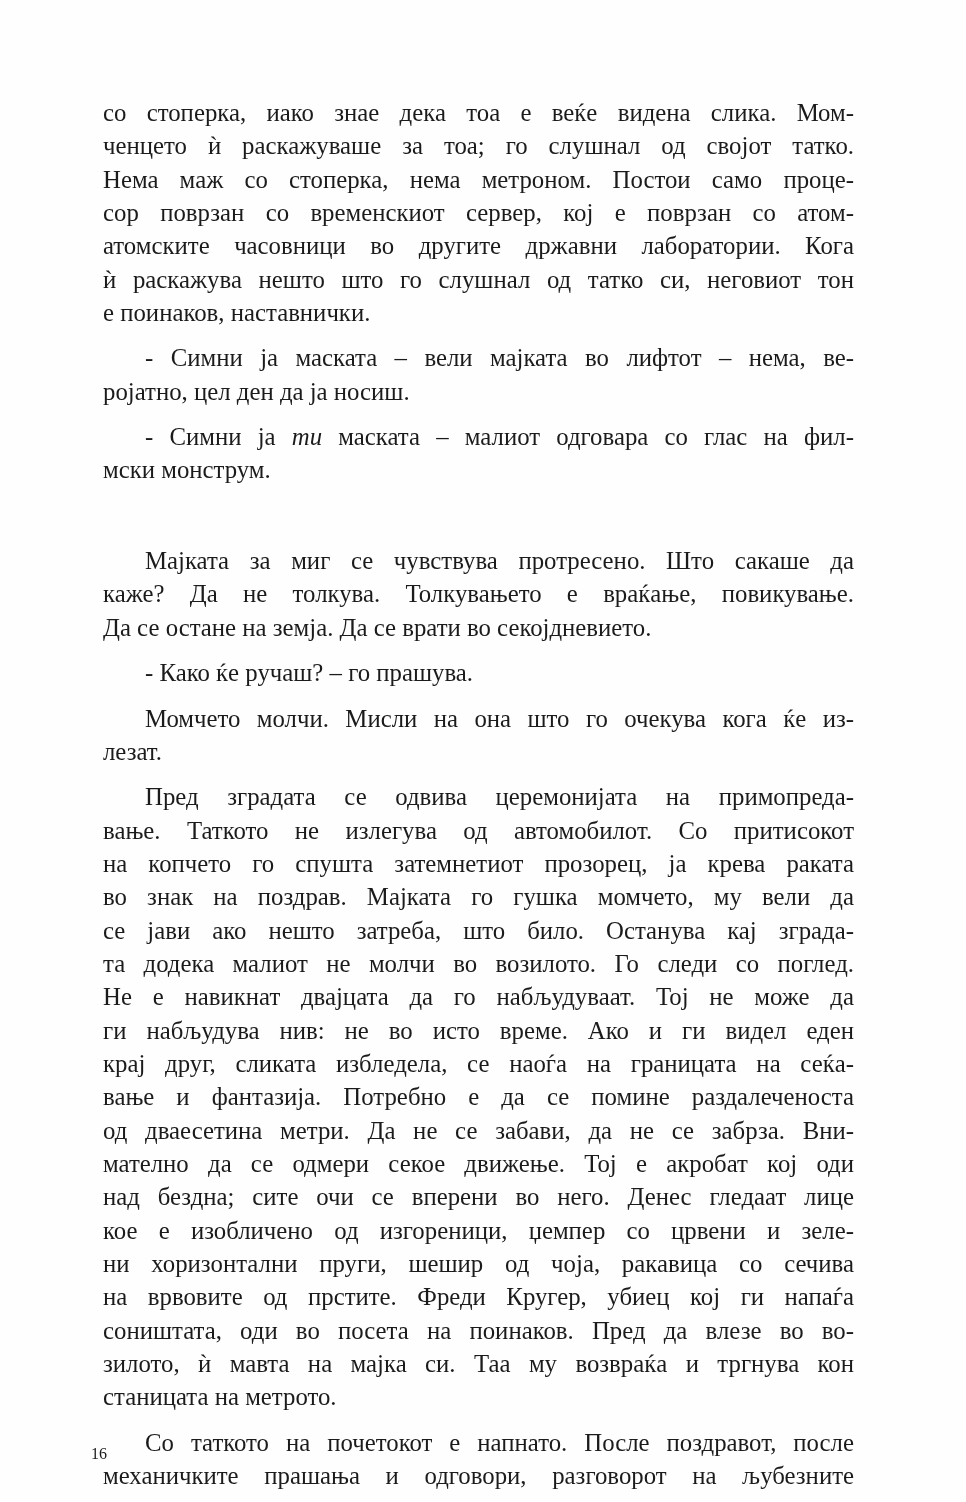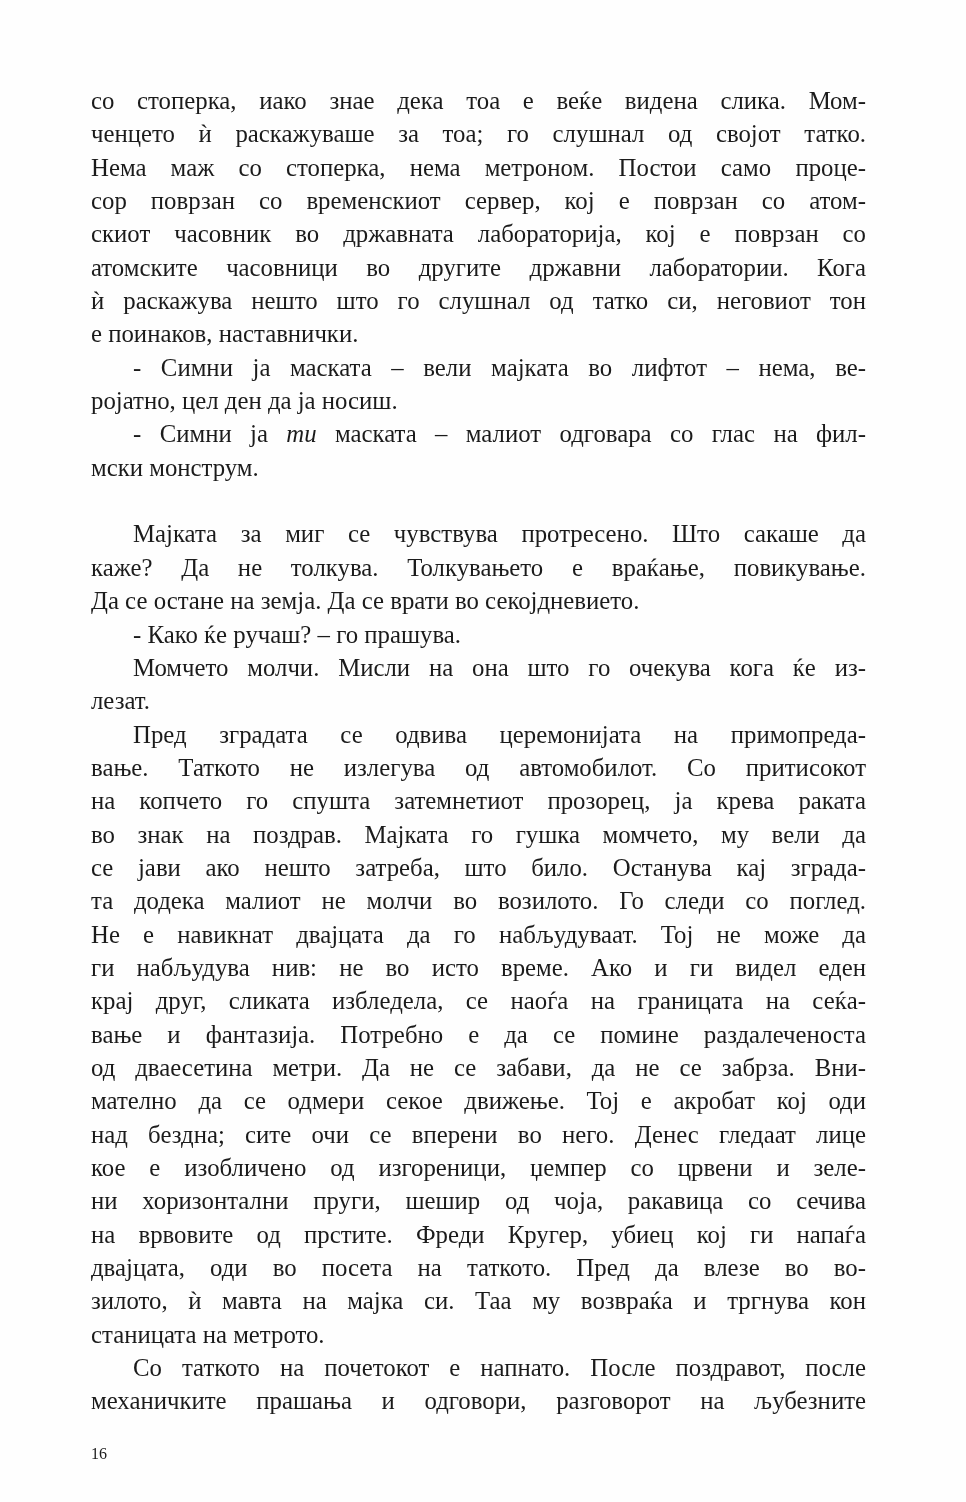--- a/index.html
+++ b/index.html
@@ -24,7 +24,7 @@
     font-size: 24.8px;
     line-height: 33.35px;
   }
-  .para { margin: 0; padding: 0; }
+  .para { margin: 12px; padding: 0; }
   .line {
     text-align: justify;
     text-align-last: justify;

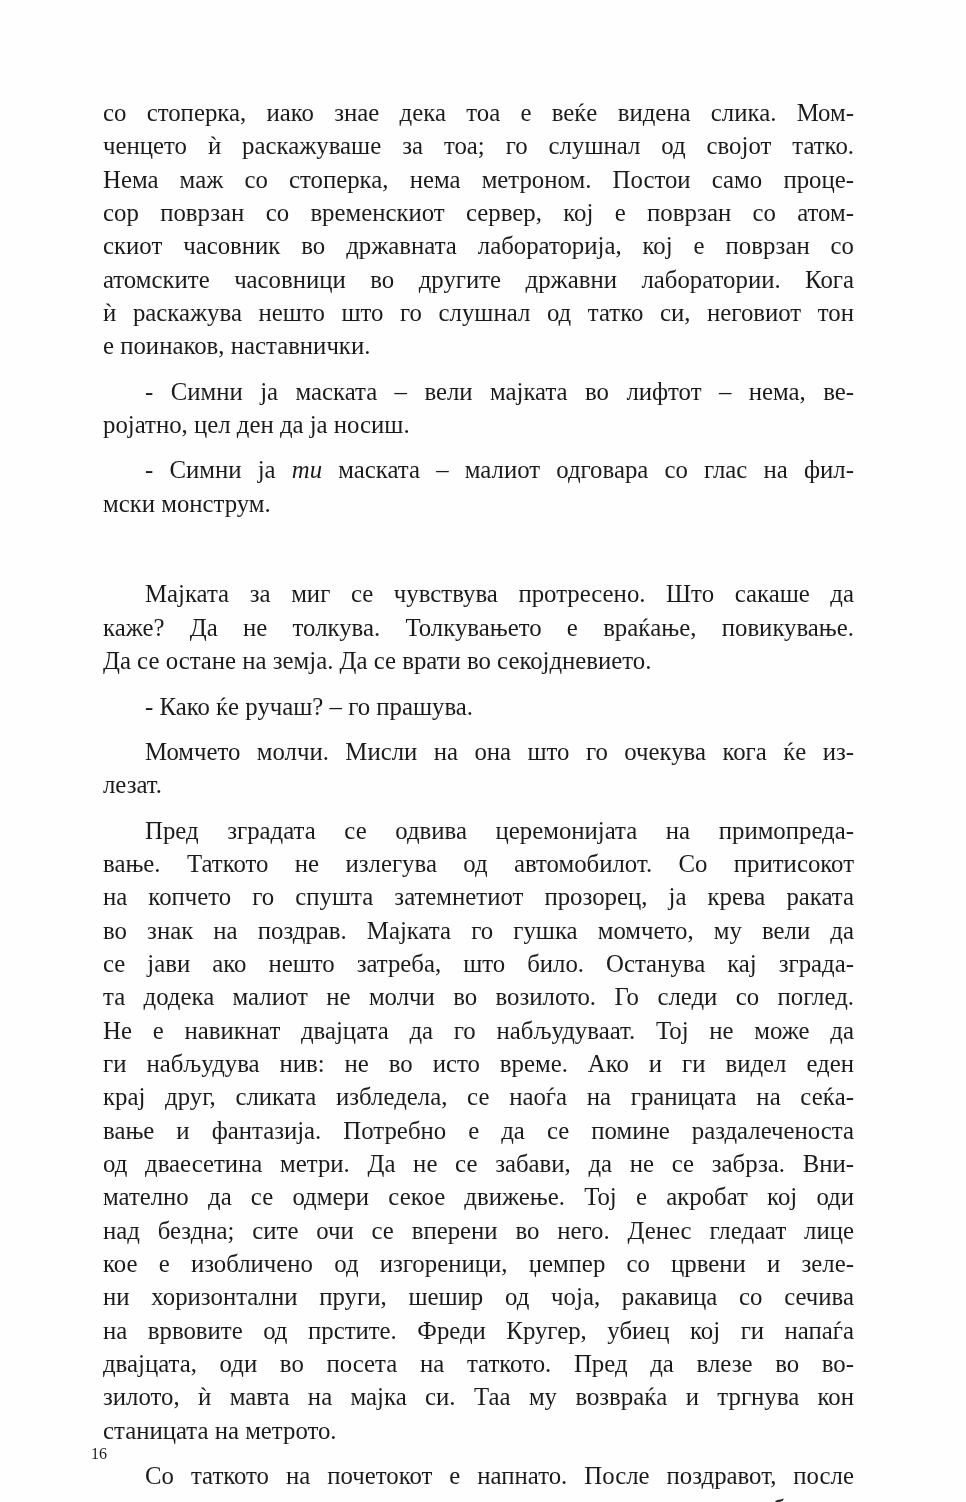--- a/index.html
+++ b/index.html
@@ -60,7 +60,6 @@
       <div class="line">ченцето ѝ раскажуваше за тоа; го слушнал од својот татко.</div>
       <div class="line">Нема маж со стоперка, нема метроном. Постои само проце-</div>
       <div class="line">сор поврзан со временскиот сервер, кој е поврзан со атом-</div>
-      <div class="line">скиот часовник во државната лабораторија, кој е поврзан со</div>
       <div class="line">атомските часовници во другите државни лаборатории. Кога</div>
       <div class="line">ѝ раскажува нешто што го слушнал од татко си, неговиот тон</div>
       <div class="line end">е поинаков, наставнички.</div>

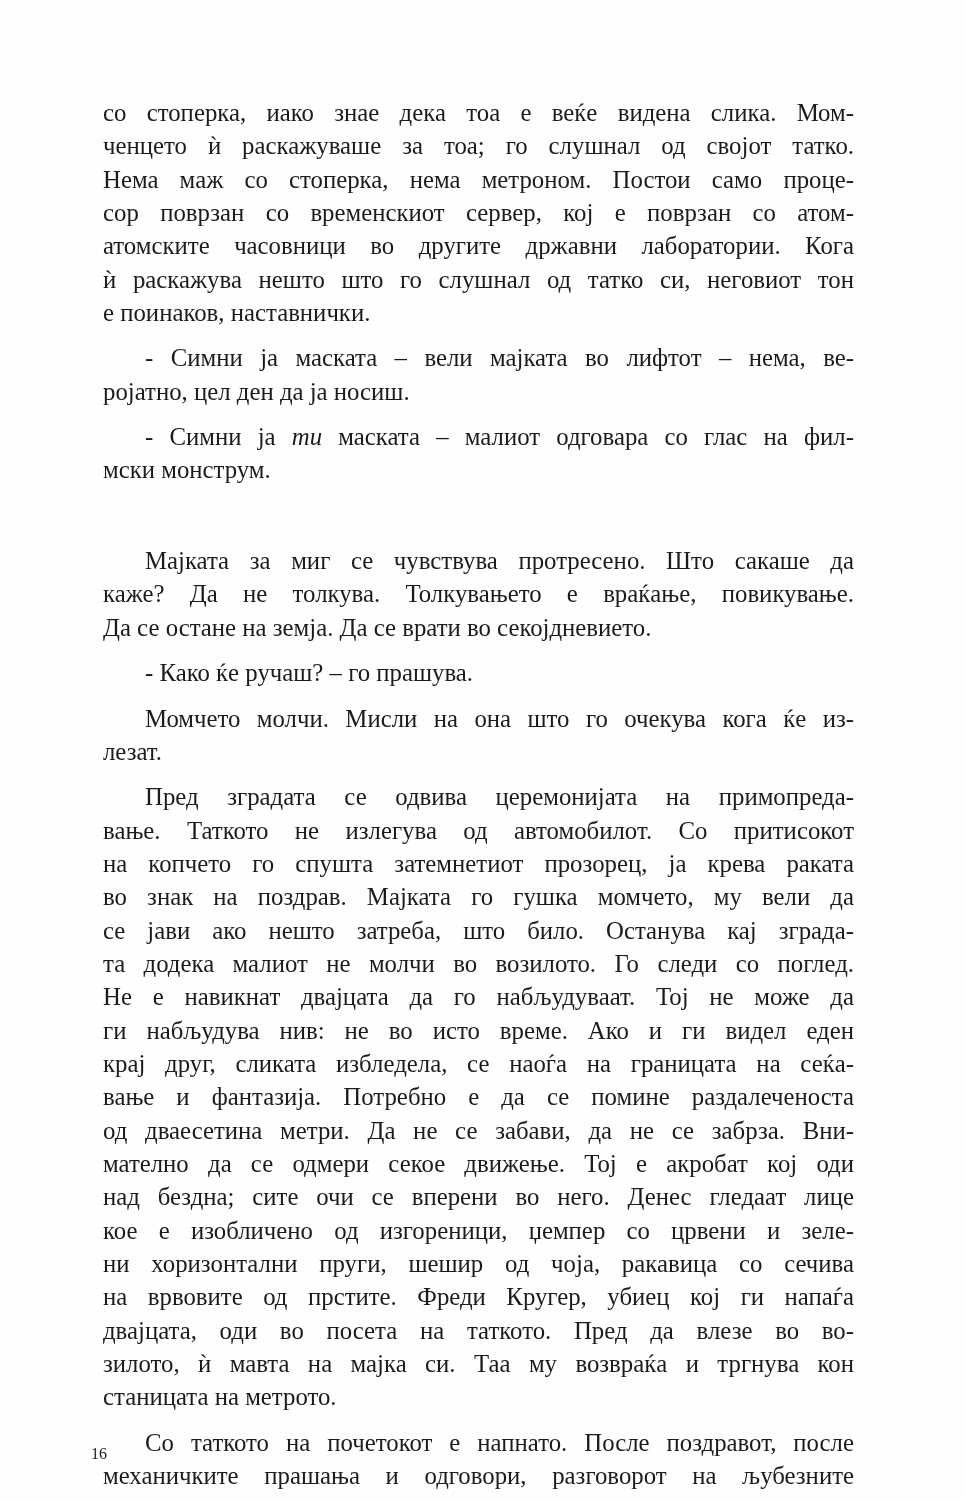--- a/index.html
+++ b/index.html
@@ -109,7 +109,7 @@
       <div class="line">кое е изобличено од изгореници, џемпер со црвени и зеле-</div>
       <div class="line">ни хоризонтални пруги, шешир од чоја, ракавица со сечива</div>
       <div class="line">на врвовите од прстите. Фреди Кругер, убиец кој ги напаѓа</div>
-      <div class="line">двајцата, оди во посета на таткото. Пред да влезе во во-</div>
+      <div class="line">соништата, оди во посета на поинаков. Пред да влезе во во-</div>
       <div class="line">зилото, ѝ мавта на мајка си. Таа му возвраќа и тргнува кон</div>
       <div class="line end">станицата на метрото.</div>
     </div>

